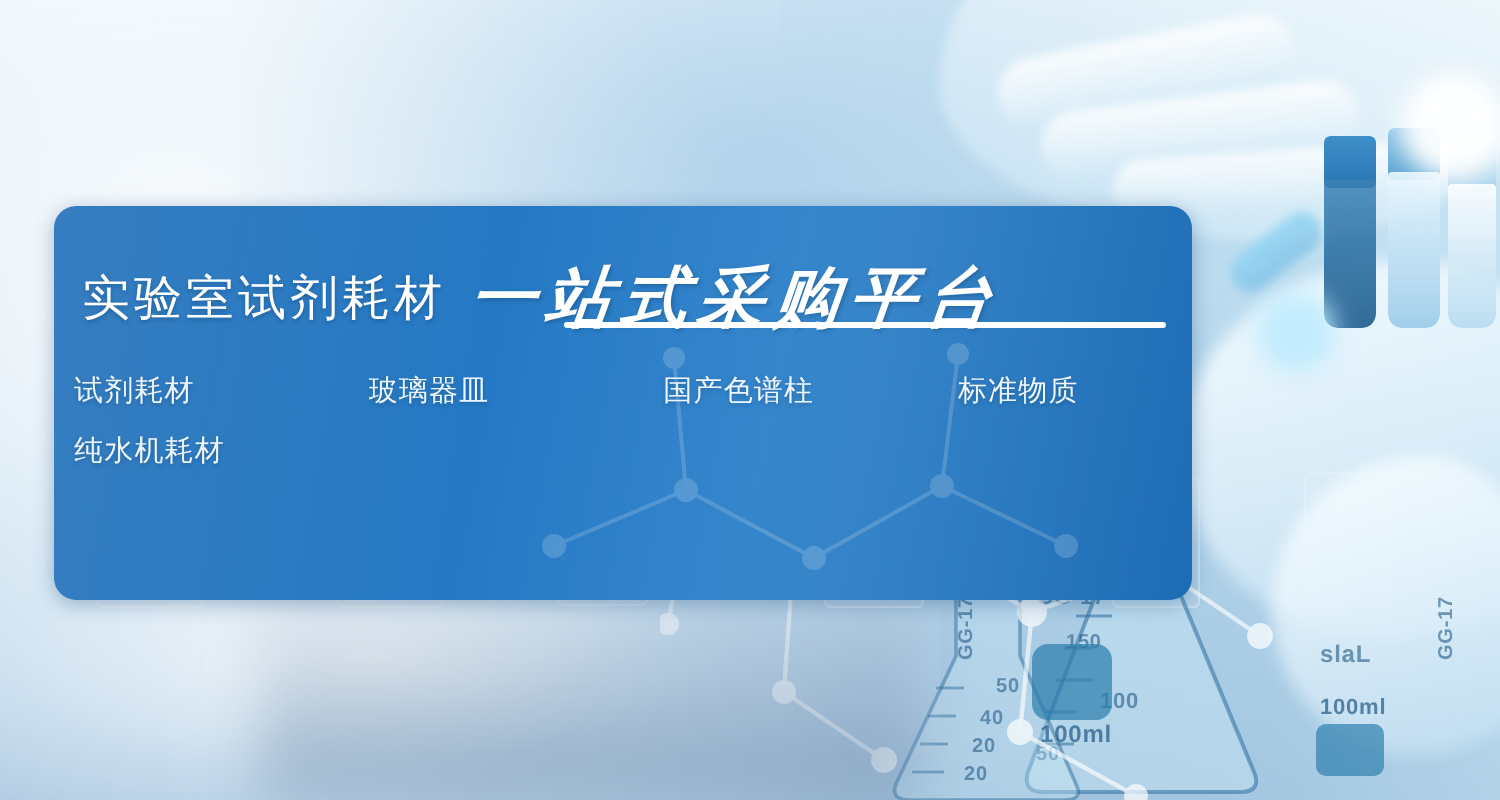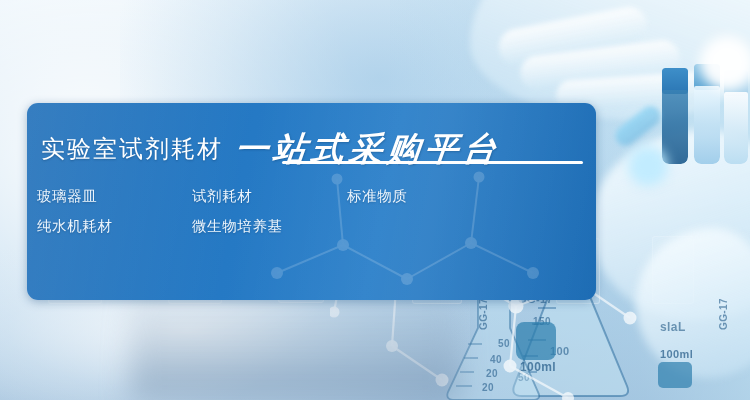--- a/index.html
+++ b/index.html
@@ -266,8 +266,8 @@
 
     <div class="cats">
       <div class="cat-row">
+        <div class="cat-cell c1">试剂耗材</div>
         <div class="cat-cell c2">玻璃器皿</div>
-        <div class="cat-cell c1">试剂耗材</div>
         <div class="cat-cell c4">标准物质</div>
       </div>
       <div class="cat-row">

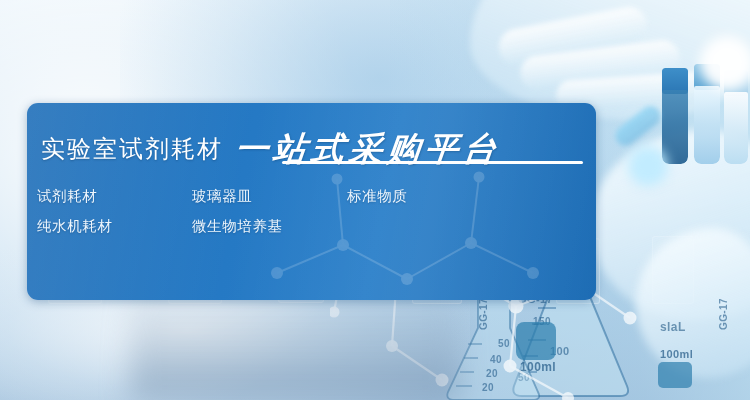--- a/index.html
+++ b/index.html
@@ -268,6 +268,7 @@
       <div class="cat-row">
         <div class="cat-cell c1">试剂耗材</div>
         <div class="cat-cell c2">玻璃器皿</div>
+        <div class="cat-cell c3">国产色谱柱</div>
         <div class="cat-cell c4">标准物质</div>
       </div>
       <div class="cat-row">

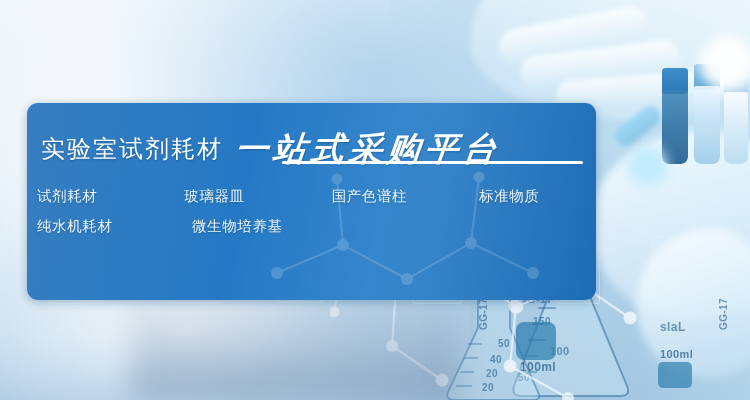--- a/index.html
+++ b/index.html
@@ -273,7 +273,6 @@
       </div>
       <div class="cat-row">
         <div class="cat-cell c1">纯水机耗材</div>
-        <div class="cat-cell c2">微生物培养基</div>
       </div>
     </div>
   </div>

